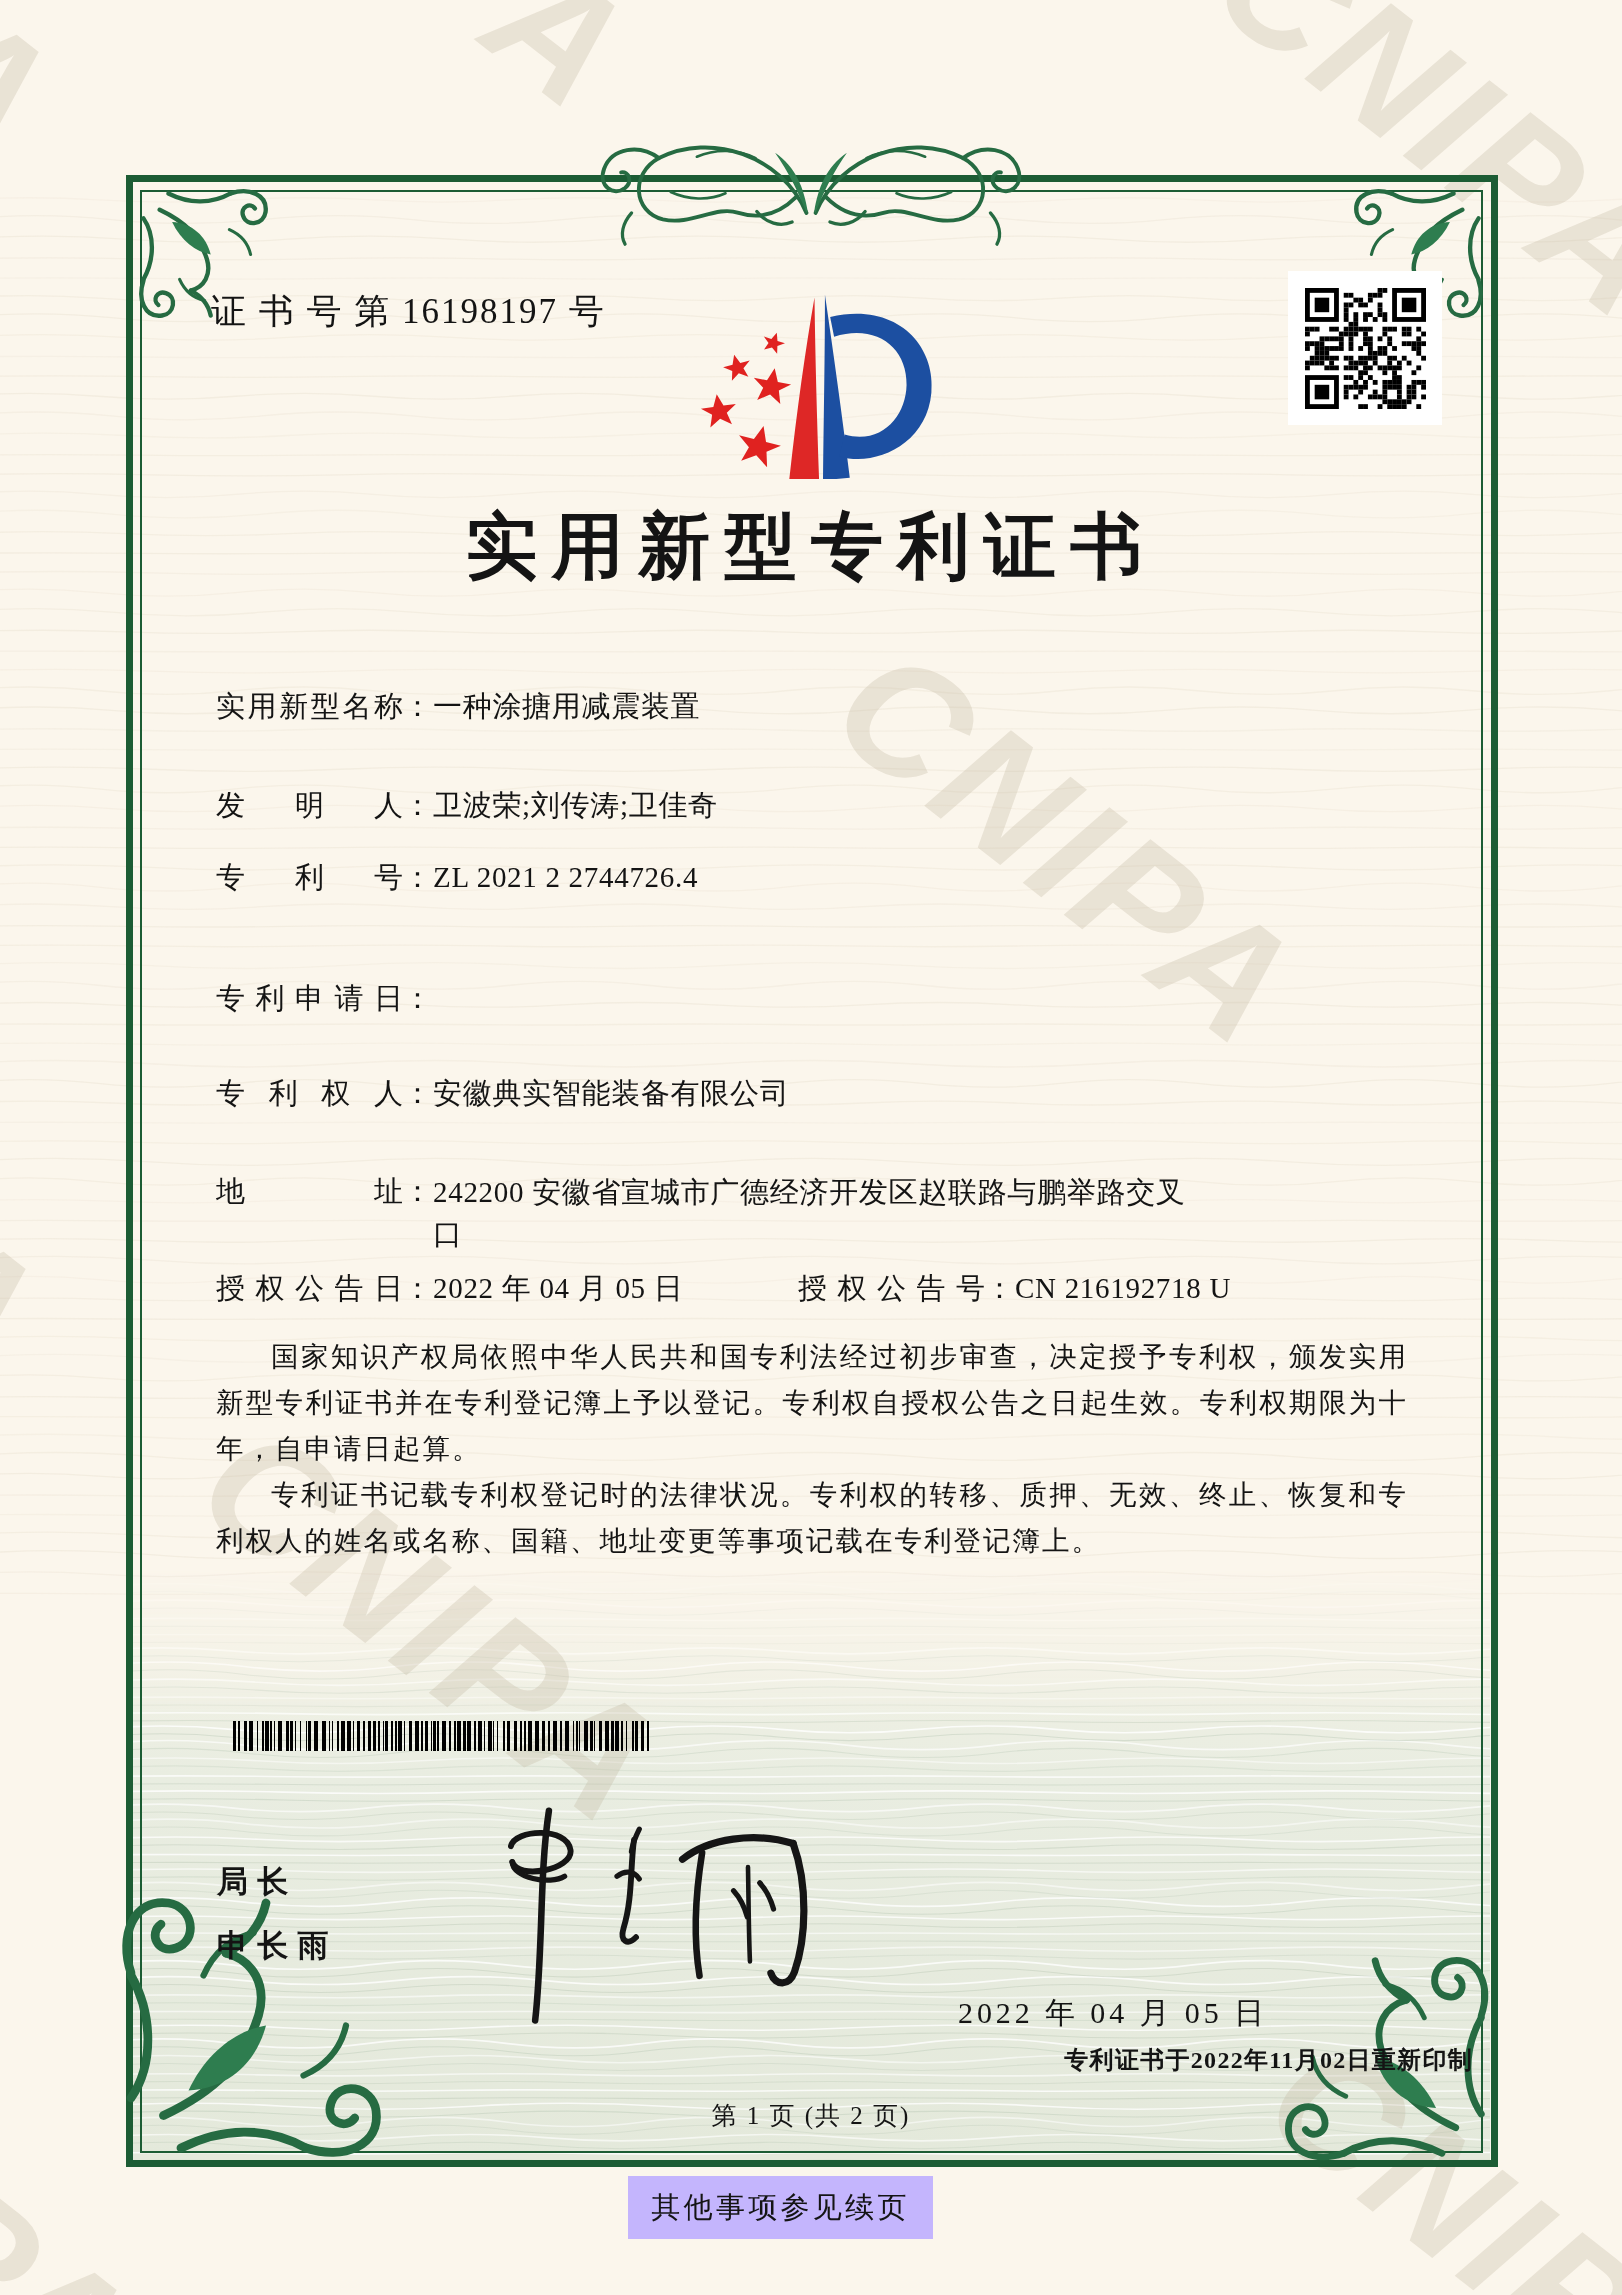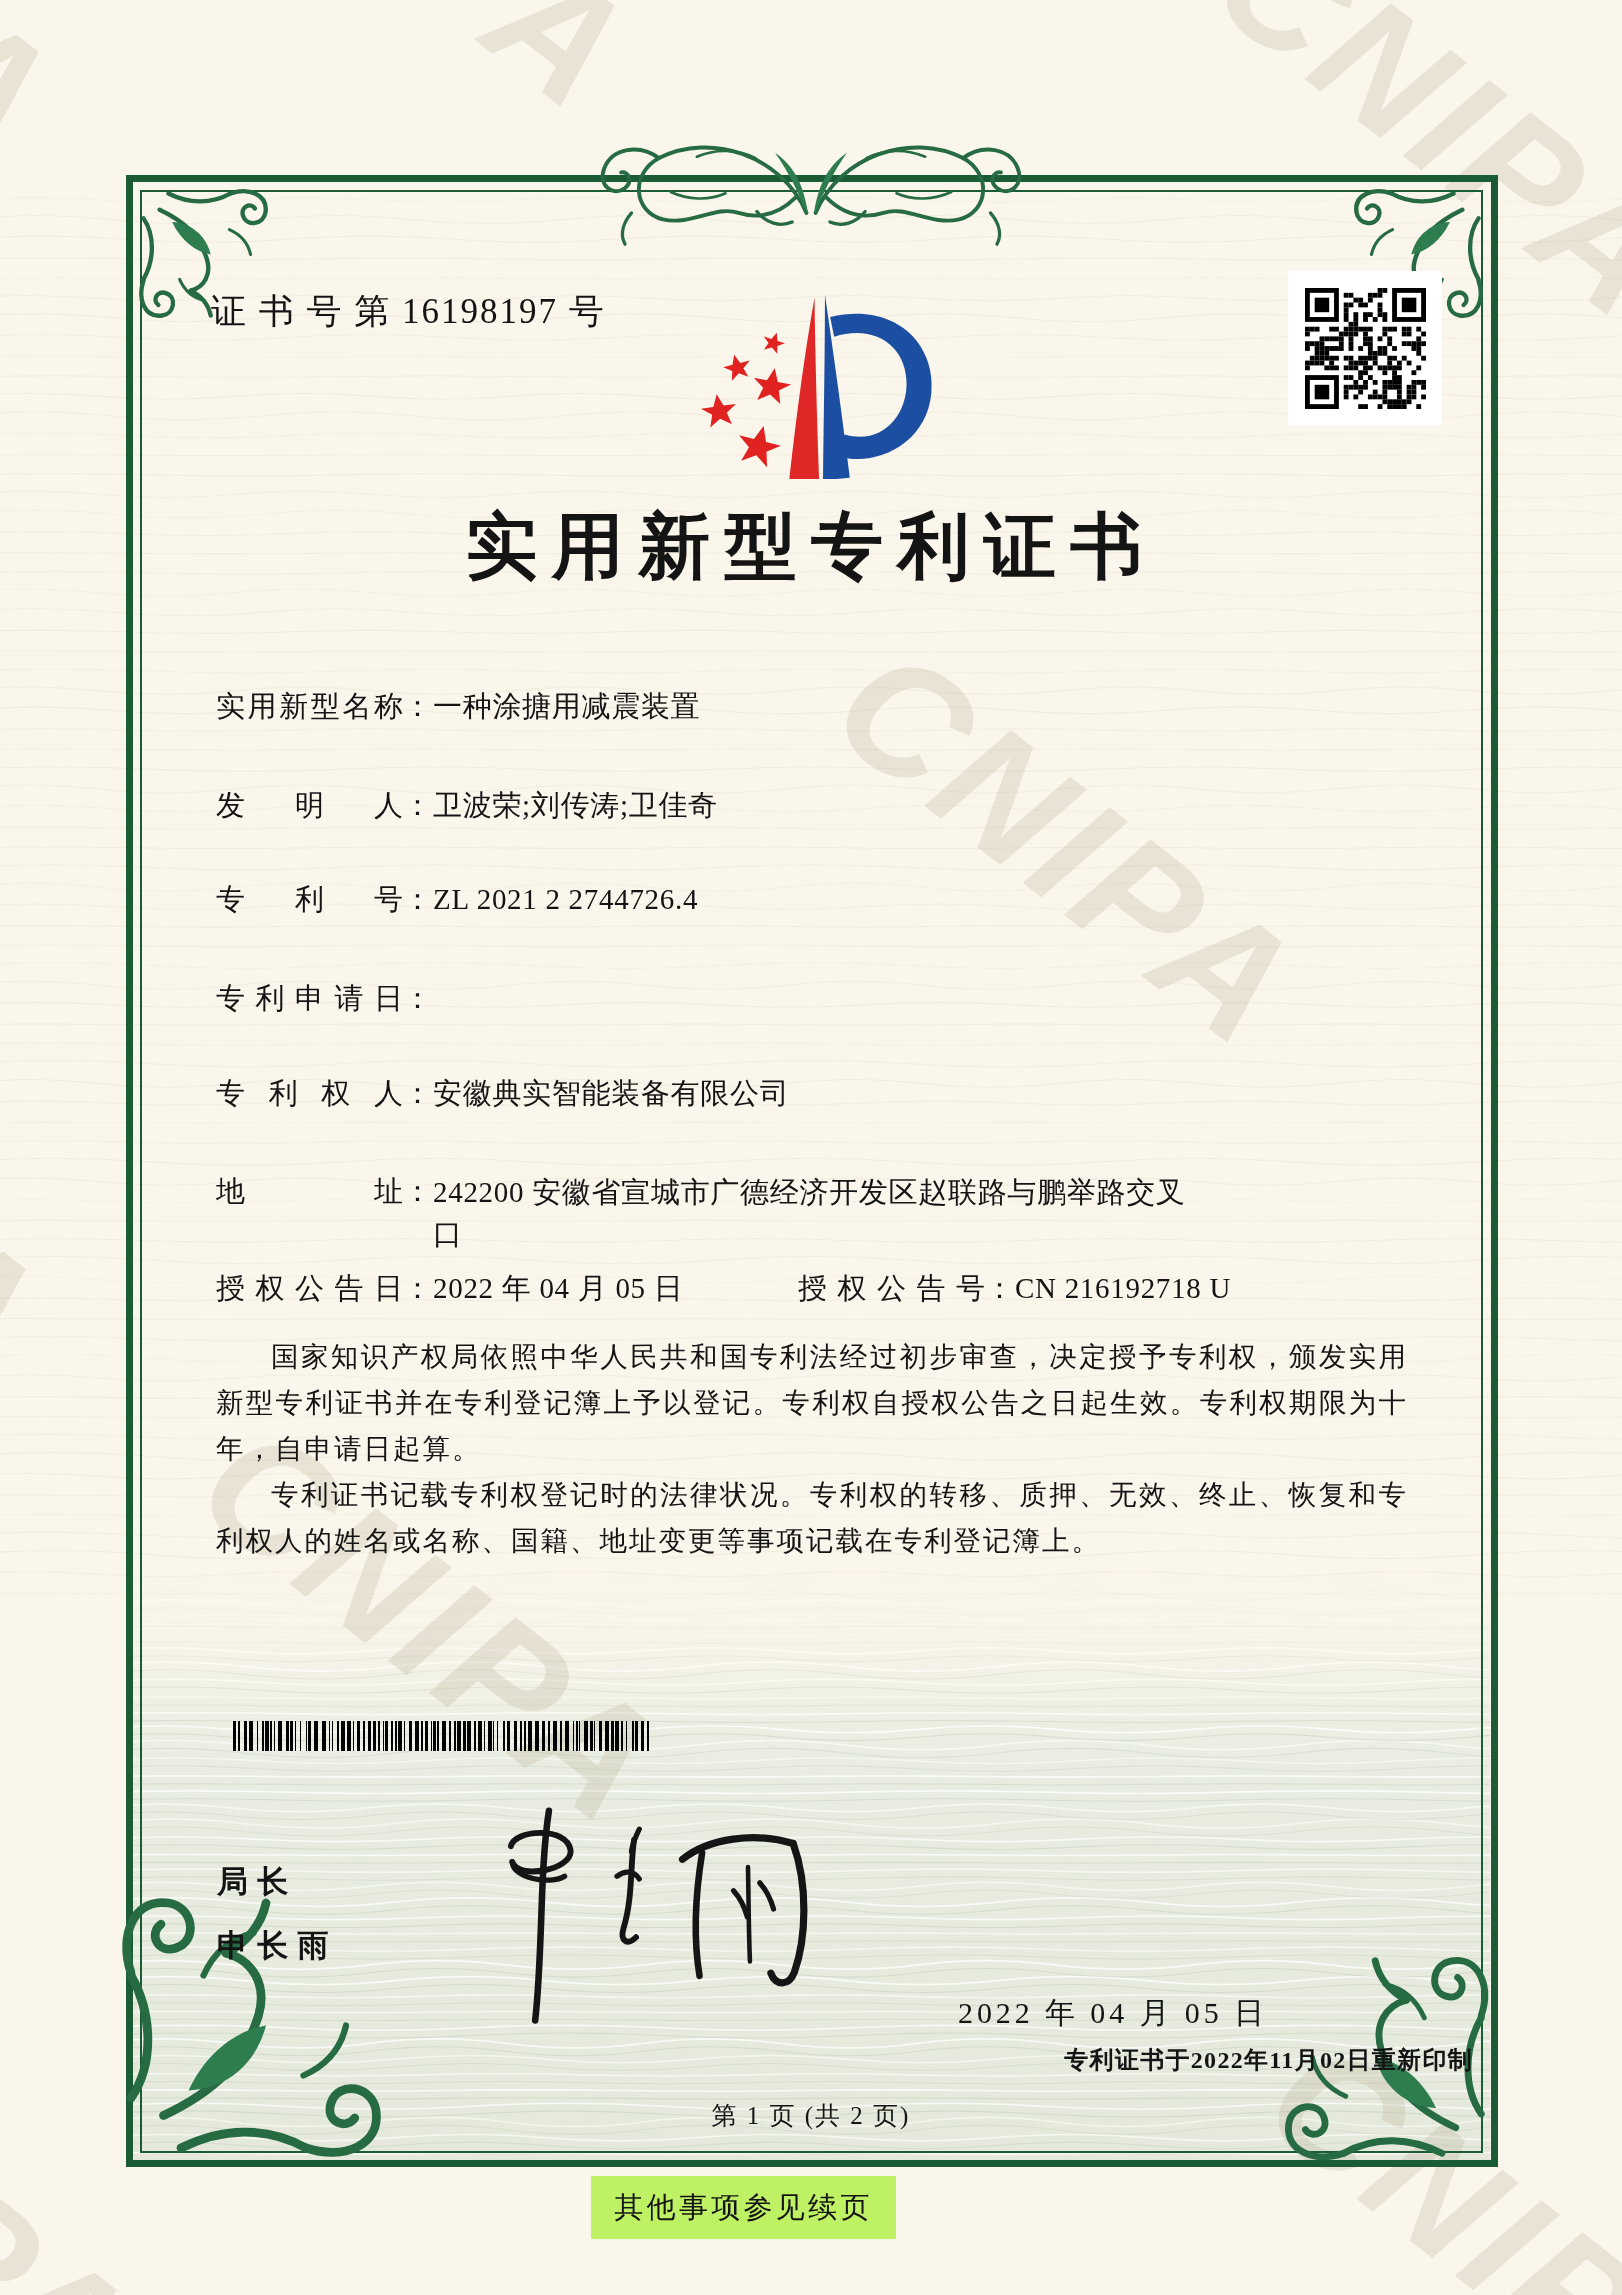--- a/index.html
+++ b/index.html
@@ -552,7 +552,7 @@
       <span class="fcolon">：</span>
       <span class="fvalue">卫波荣;刘传涛;卫佳奇</span>
   </div>
-  <div class="frow" style="top:879px">
+  <div class="frow" style="top:857px">
     <span class="flabel">专利号</span>
       <span class="fcolon">：</span>
       <span class="fvalue">ZL 2021 2 2744726.4</span>

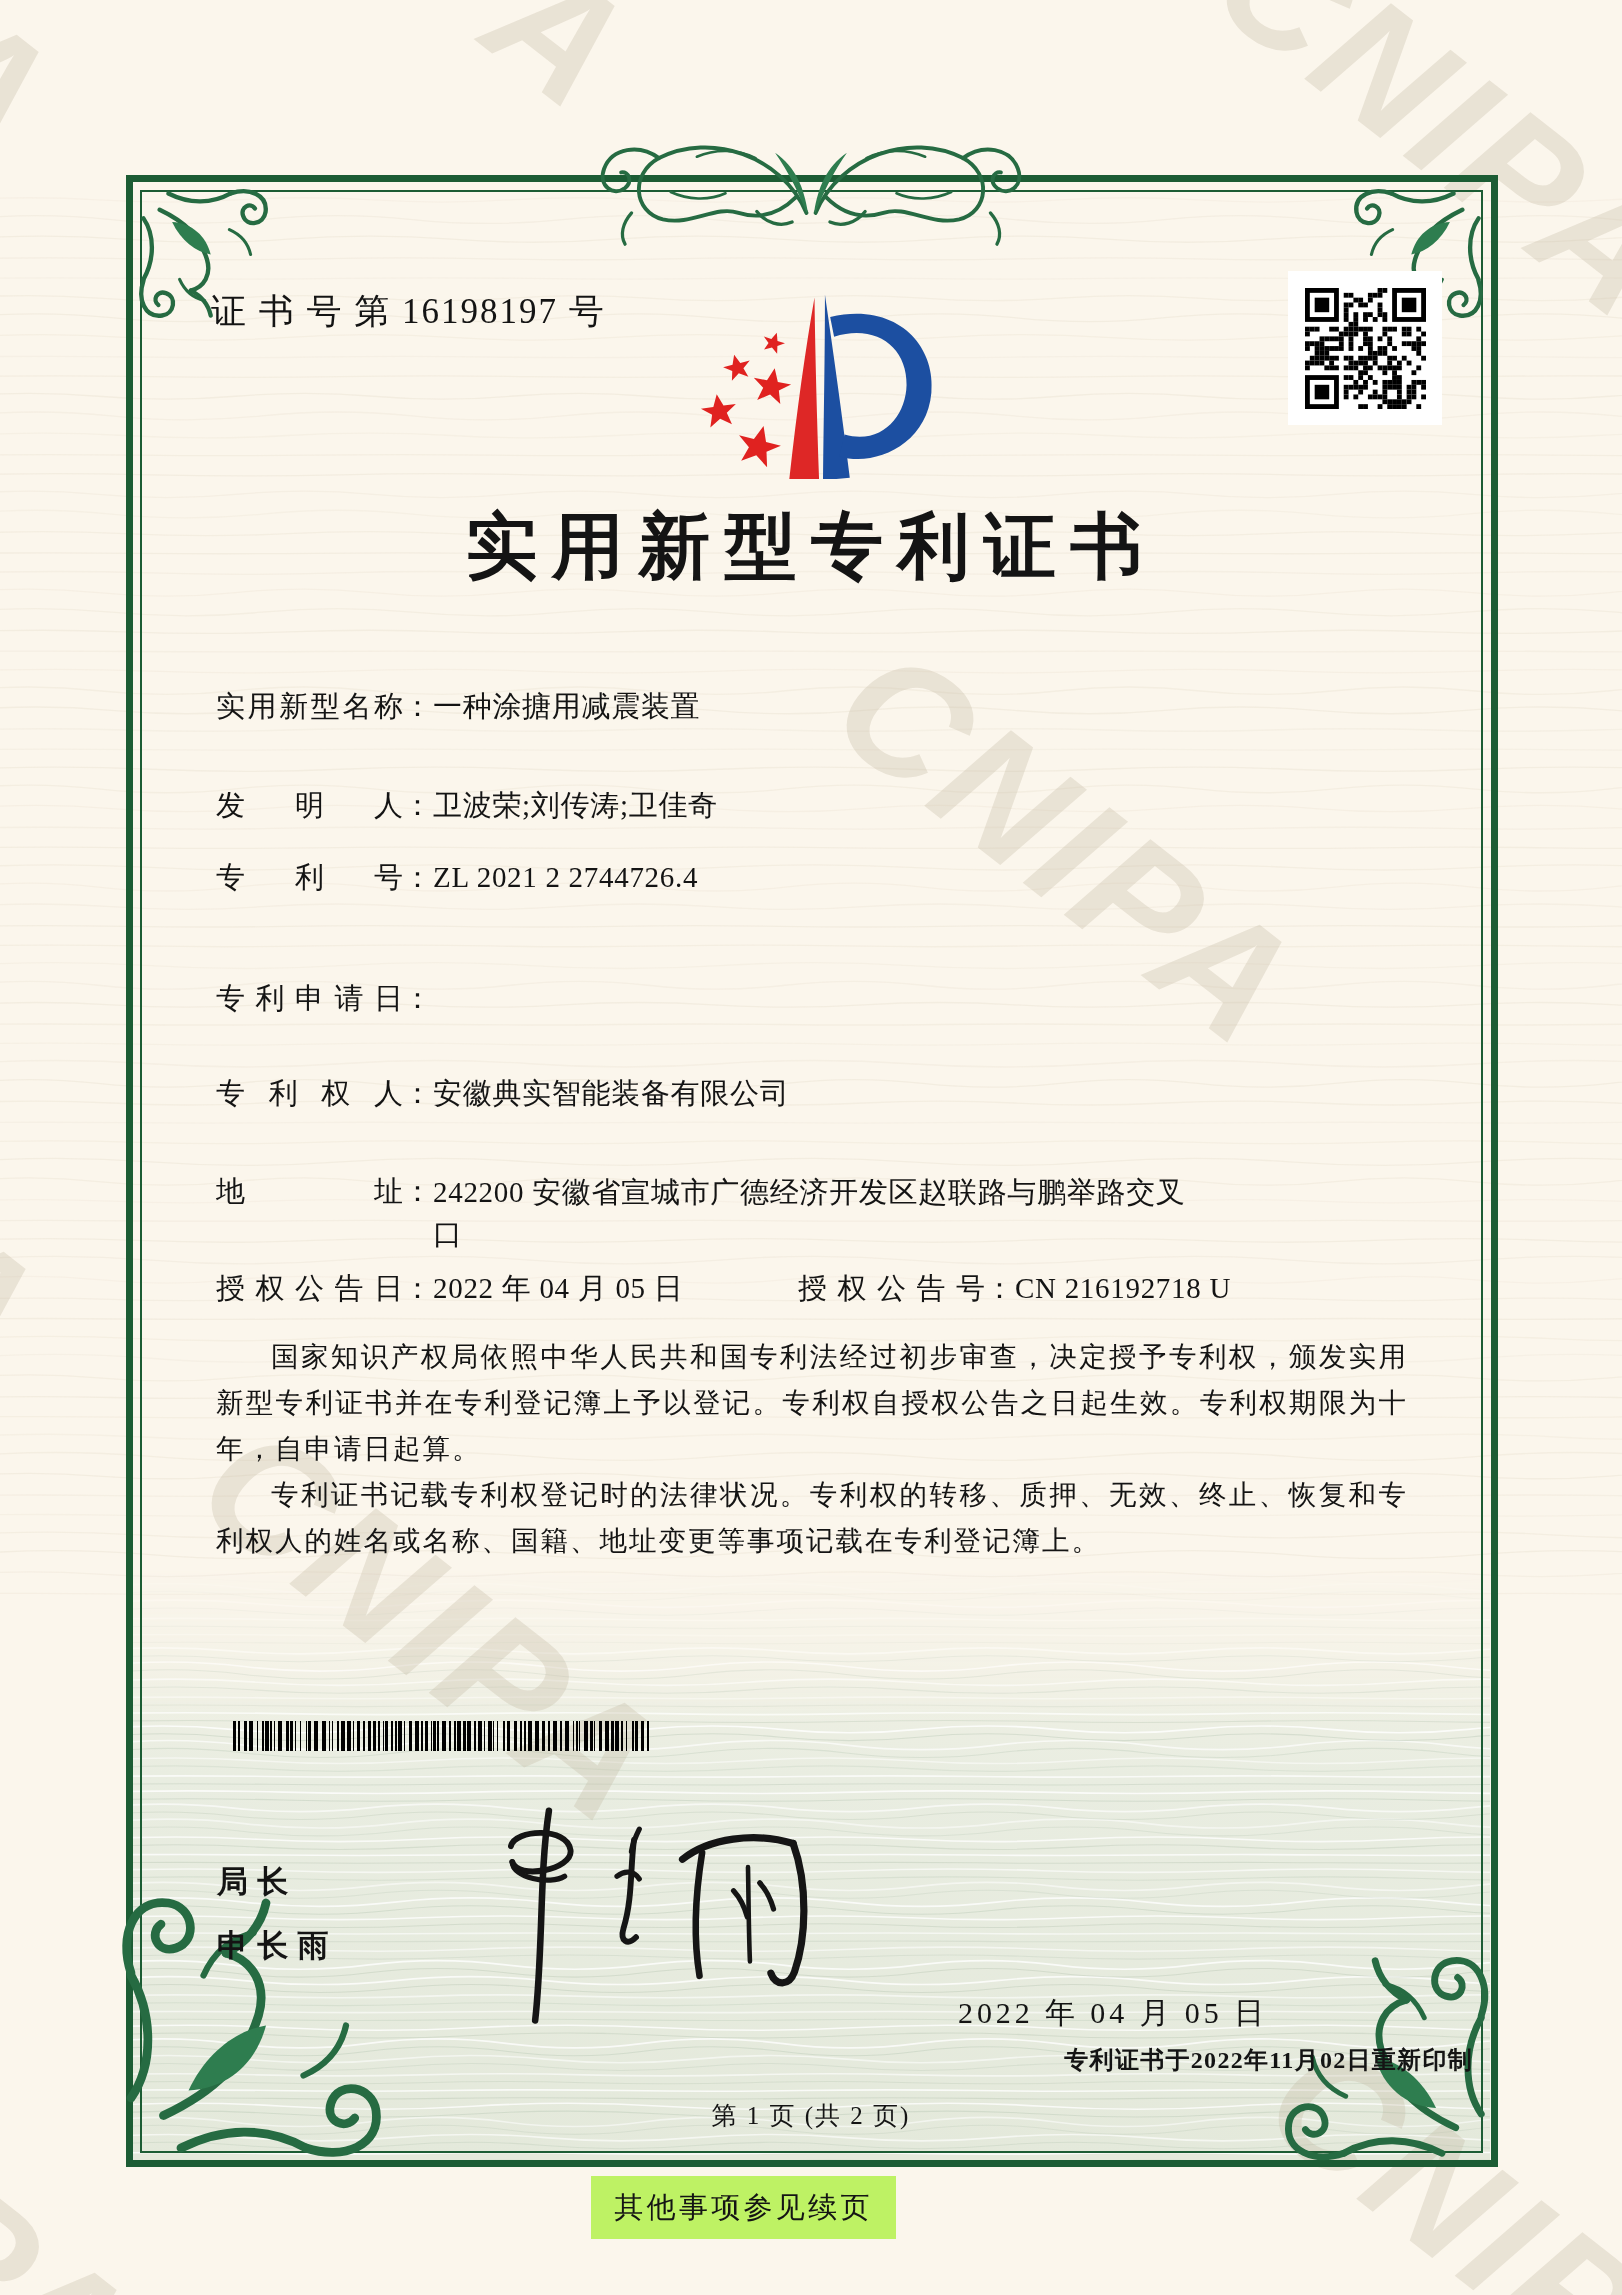--- a/index.html
+++ b/index.html
@@ -74,7 +74,7 @@
       font-size:24px;font-weight:700;letter-spacing:1.3px;}
   .page-info{position:absolute;left:126px;top:2099px;width:1370px;text-align:center;
       font-size:25px;letter-spacing:2px;}
-  .footer-box{position:absolute;left:591px;top:2176px;width:305px;height:63px;background:#bef264;
+  .footer-box{position:absolute;left:628px;top:2176px;width:305px;height:63px;background:#c4b5fd;
       text-align:center;line-height:63px;font-size:29px;letter-spacing:3.3px;}
 </style>
 </head>

